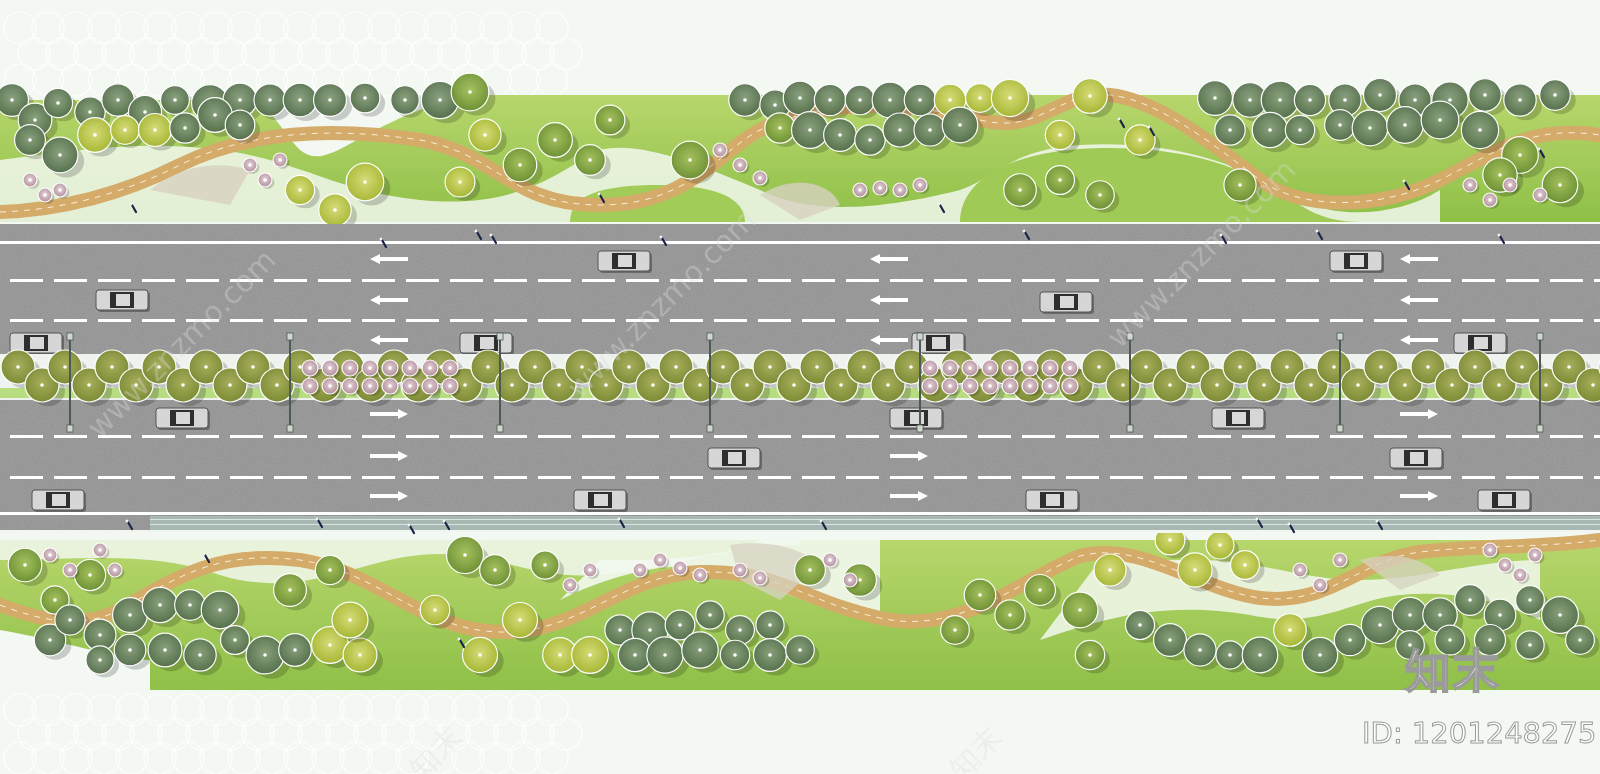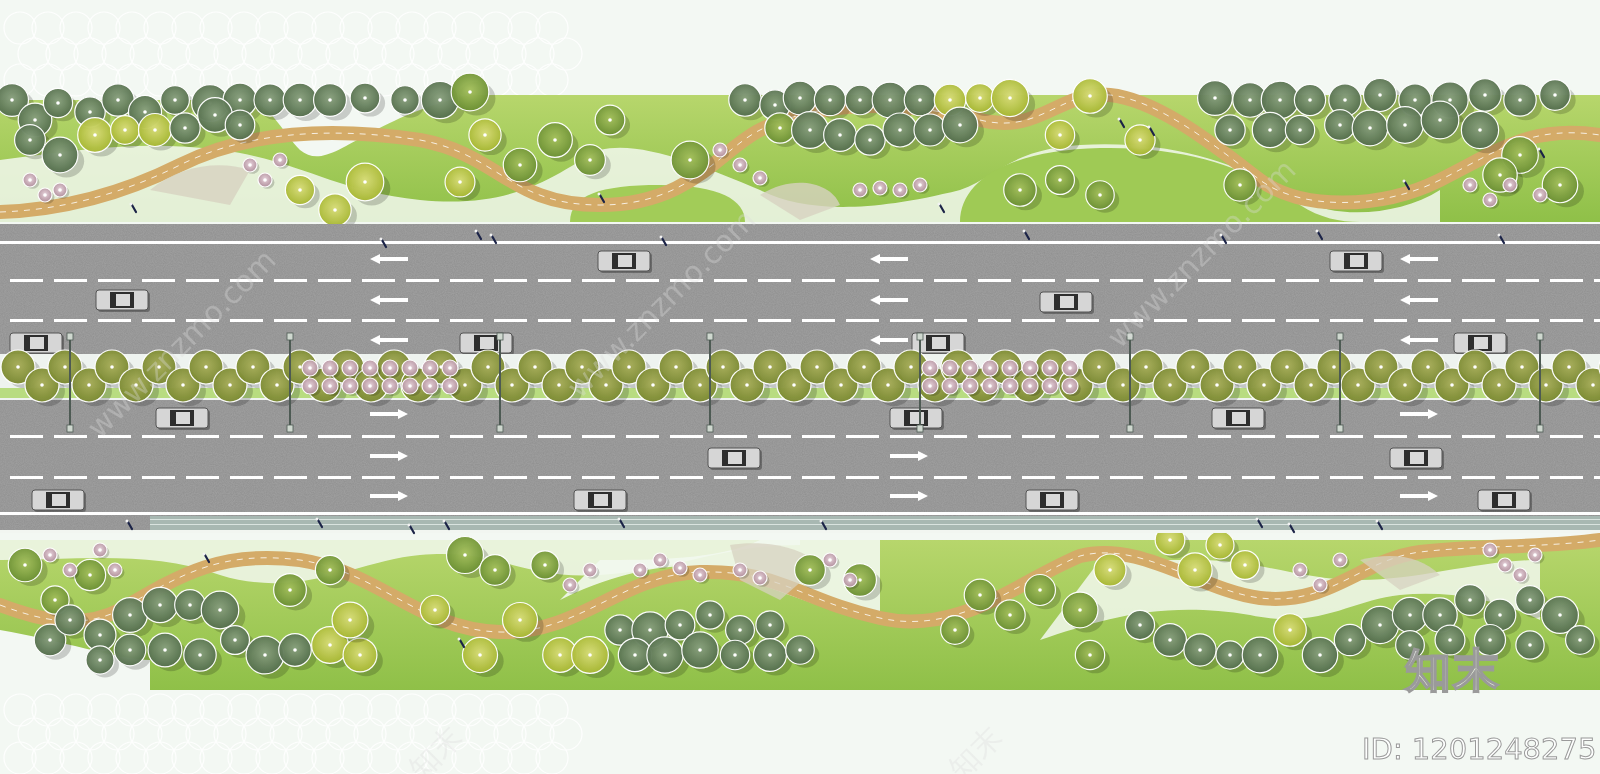--- a/index.html
+++ b/index.html
@@ -11,7 +11,7 @@
     font-family: "DejaVu Sans", sans-serif;
   }
   .watermark-id {
-    position: absolute; left: 1362px; top: 732px; font-size: 29px;
+    position: absolute; left: 1362px; top: 716px; font-size: 29px;
     color: rgba(255,255,255,0.9); -webkit-text-stroke: 1px #9a9a9a;
     font-family: "DejaVu Sans", sans-serif;
   }

